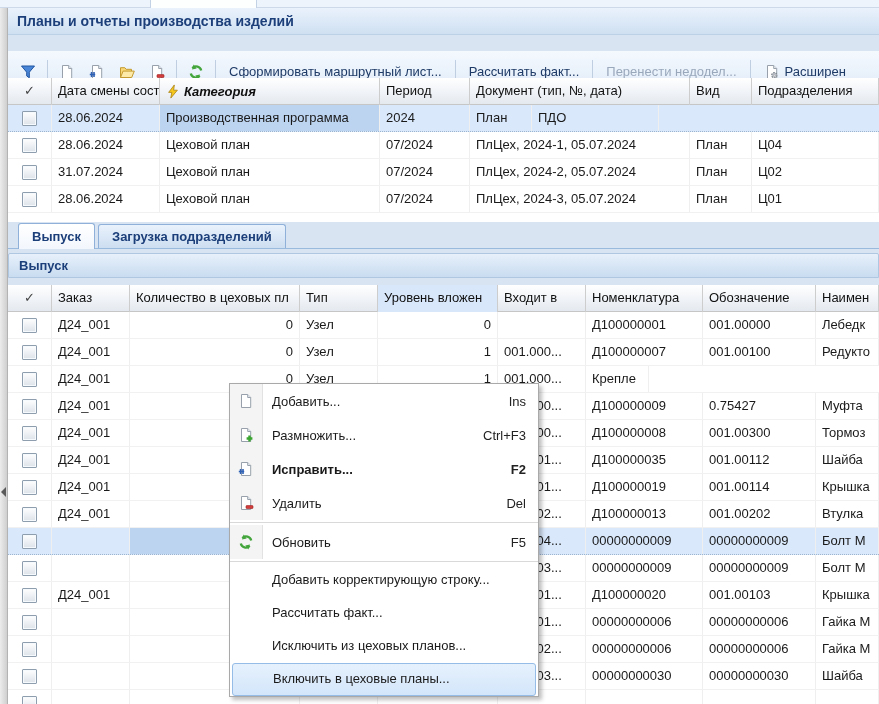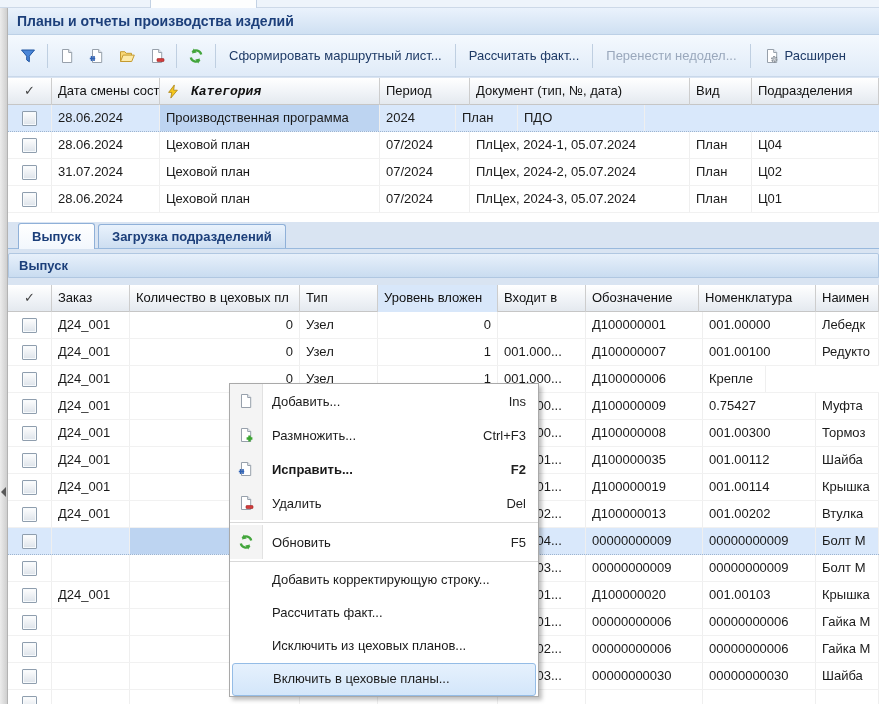--- a/index.html
+++ b/index.html
@@ -20,7 +20,7 @@
             color:#1c3f7a;font-weight:bold;font-size:14px;line-height:27px;padding-left:9px;box-sizing:border-box;}
 
   #toolbar{height:42px;background:linear-gradient(#f4f9fe,#e0ebf8);border-bottom:1px solid #c9d8ea;
-           display:flex;align-items:center;padding:15px 5px;box-sizing:border-box;color:#1e3a66;}
+           display:flex;align-items:center;padding:15px 5px;box-sizing:border-box;color:#1e3a66;margin-top:16px;}
   .tool-btn{width:30px;height:28px;display:flex;align-items:center;justify-content:center;border-radius:3px;}
   .tb-sep{width:1px;height:24px;background:#bfcfe1;margin:0 4px;}
   .text-btn{height:28px;line-height:28px;padding:0 9px;white-space:nowrap;border-radius:3px;display:flex;align-items:center;gap:5px;}

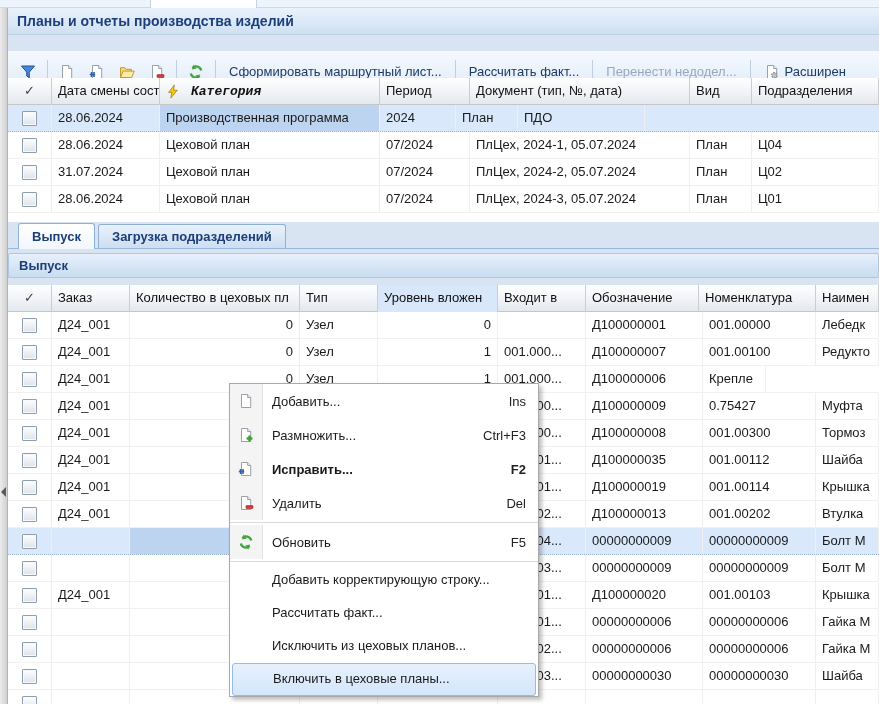--- a/index.html
+++ b/index.html
@@ -32,7 +32,7 @@
   .hc{box-sizing:border-box;height:27px;line-height:26px;padding:0 6px;border-right:1px solid #cdcdcd;
       white-space:nowrap;overflow:hidden;color:#111;}
   .hc.check{text-align:center;padding:0;color:#444;}
-  .hc.filtered{font-weight:bold;font-style:italic;display:flex;align-items:center;gap:11px;font-family:Liberation Mono, monospace;}
+  .hc.filtered{font-weight:bold;font-style:italic;display:flex;align-items:center;gap:4px;}
   .hc.sorted{background:#d8e7fa;}
   .grow{display:flex;height:27px;box-sizing:border-box;border-bottom:1px solid #f1f1f1;background:#fff;}
   .grow.selected{background:#d9e8fb;border-bottom:1px dotted #9db4cf;}

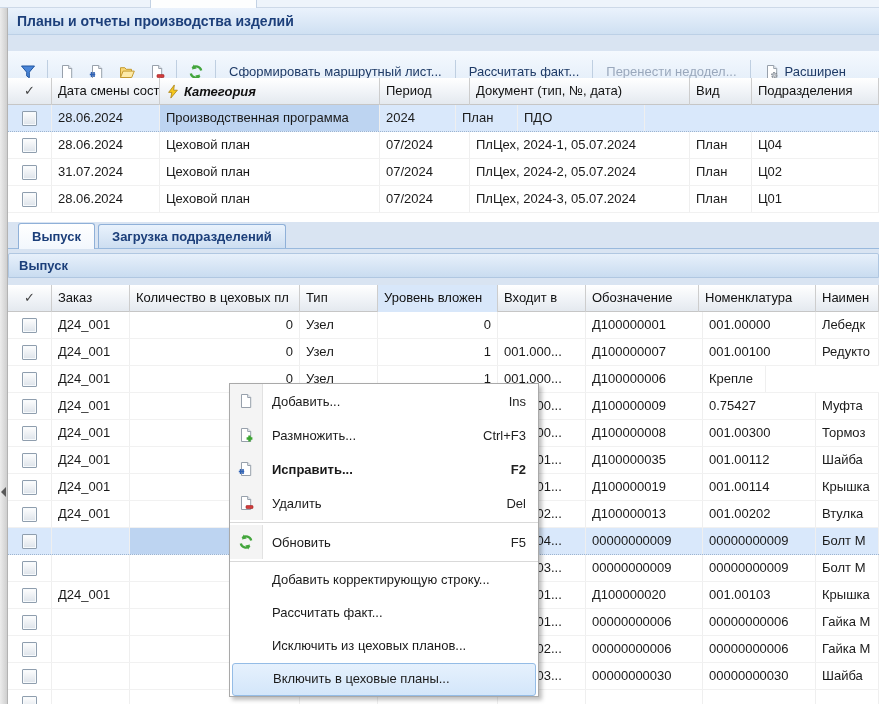--- a/index.html
+++ b/index.html
@@ -184,7 +184,7 @@
         </div>
         <div class="gc" style="width: 108px;">28.06.2024</div>
         <div class="gc focused" style="width: 220px;">Производственная программа</div>
-        <div class="gc" style="width: 76px;">2024</div>
+        <div class="gc" style="width: 90px;">2024</div>
         <div class="gc" style="width: 62px;">План</div>
         <div class="gc" style="width: 127px;">ПДО</div>
       </div>

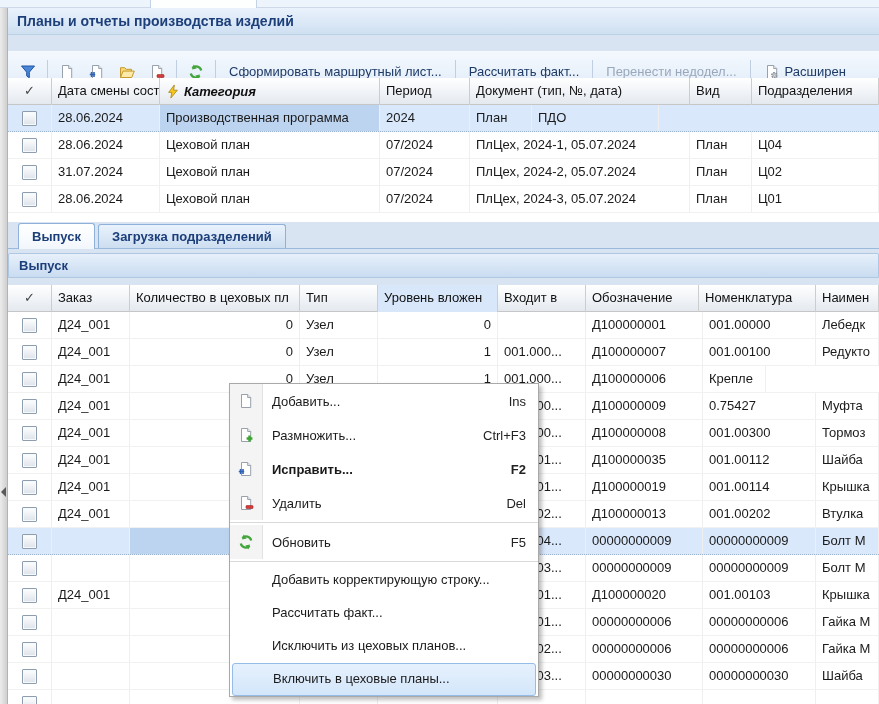--- a/index.html
+++ b/index.html
@@ -238,8 +238,8 @@
         <div class="hc" style="width: 78px;">Тип</div>
         <div class="hc sorted" style="width: 120px;">Уровень вложен</div>
         <div class="hc" style="width: 88px;">Входит в</div>
+        <div class="hc" style="width: 117px;">Номенклатура</div>
         <div class="hc" style="width: 113px;">Обозначение</div>
-        <div class="hc" style="width: 117px;">Номенклатура</div>
         <div class="hc" style="width: 63px;">Наимен</div>
       </div>
       <div class="grow">

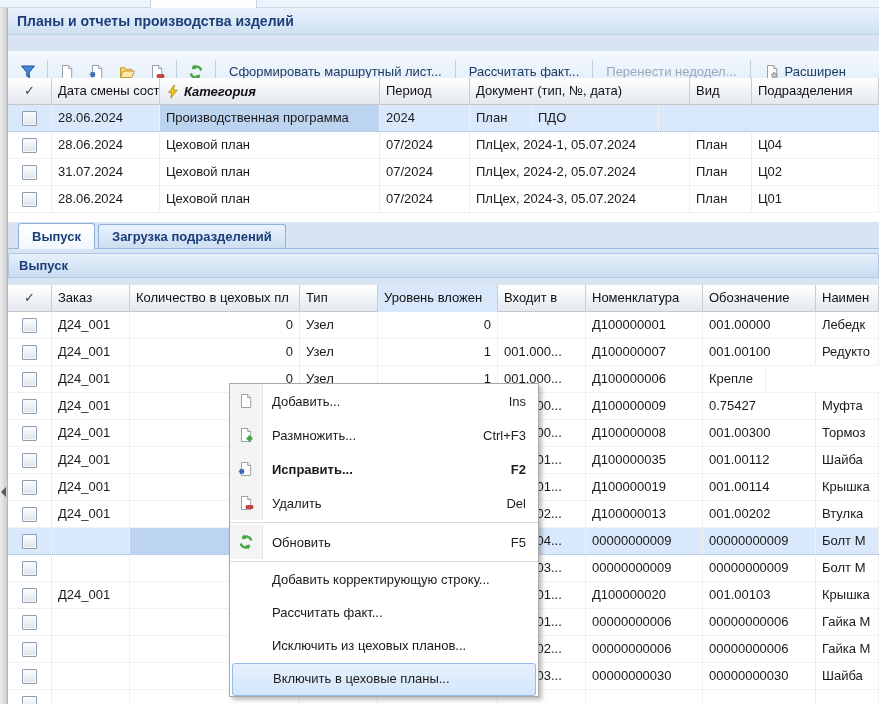--- a/index.html
+++ b/index.html
@@ -277,7 +277,6 @@
         <div class="gc" style="width: 78px;">Узел</div>
         <div class="gc num" style="width: 120px;">1</div>
         <div class="gc" style="width: 88px;">001.000...</div>
-        <div class="gc" style="width: 117px;">Д100000006</div>
         <div class="gc" style="width: 63px;">Крепле</div>
       </div>
       <div class="grow">

